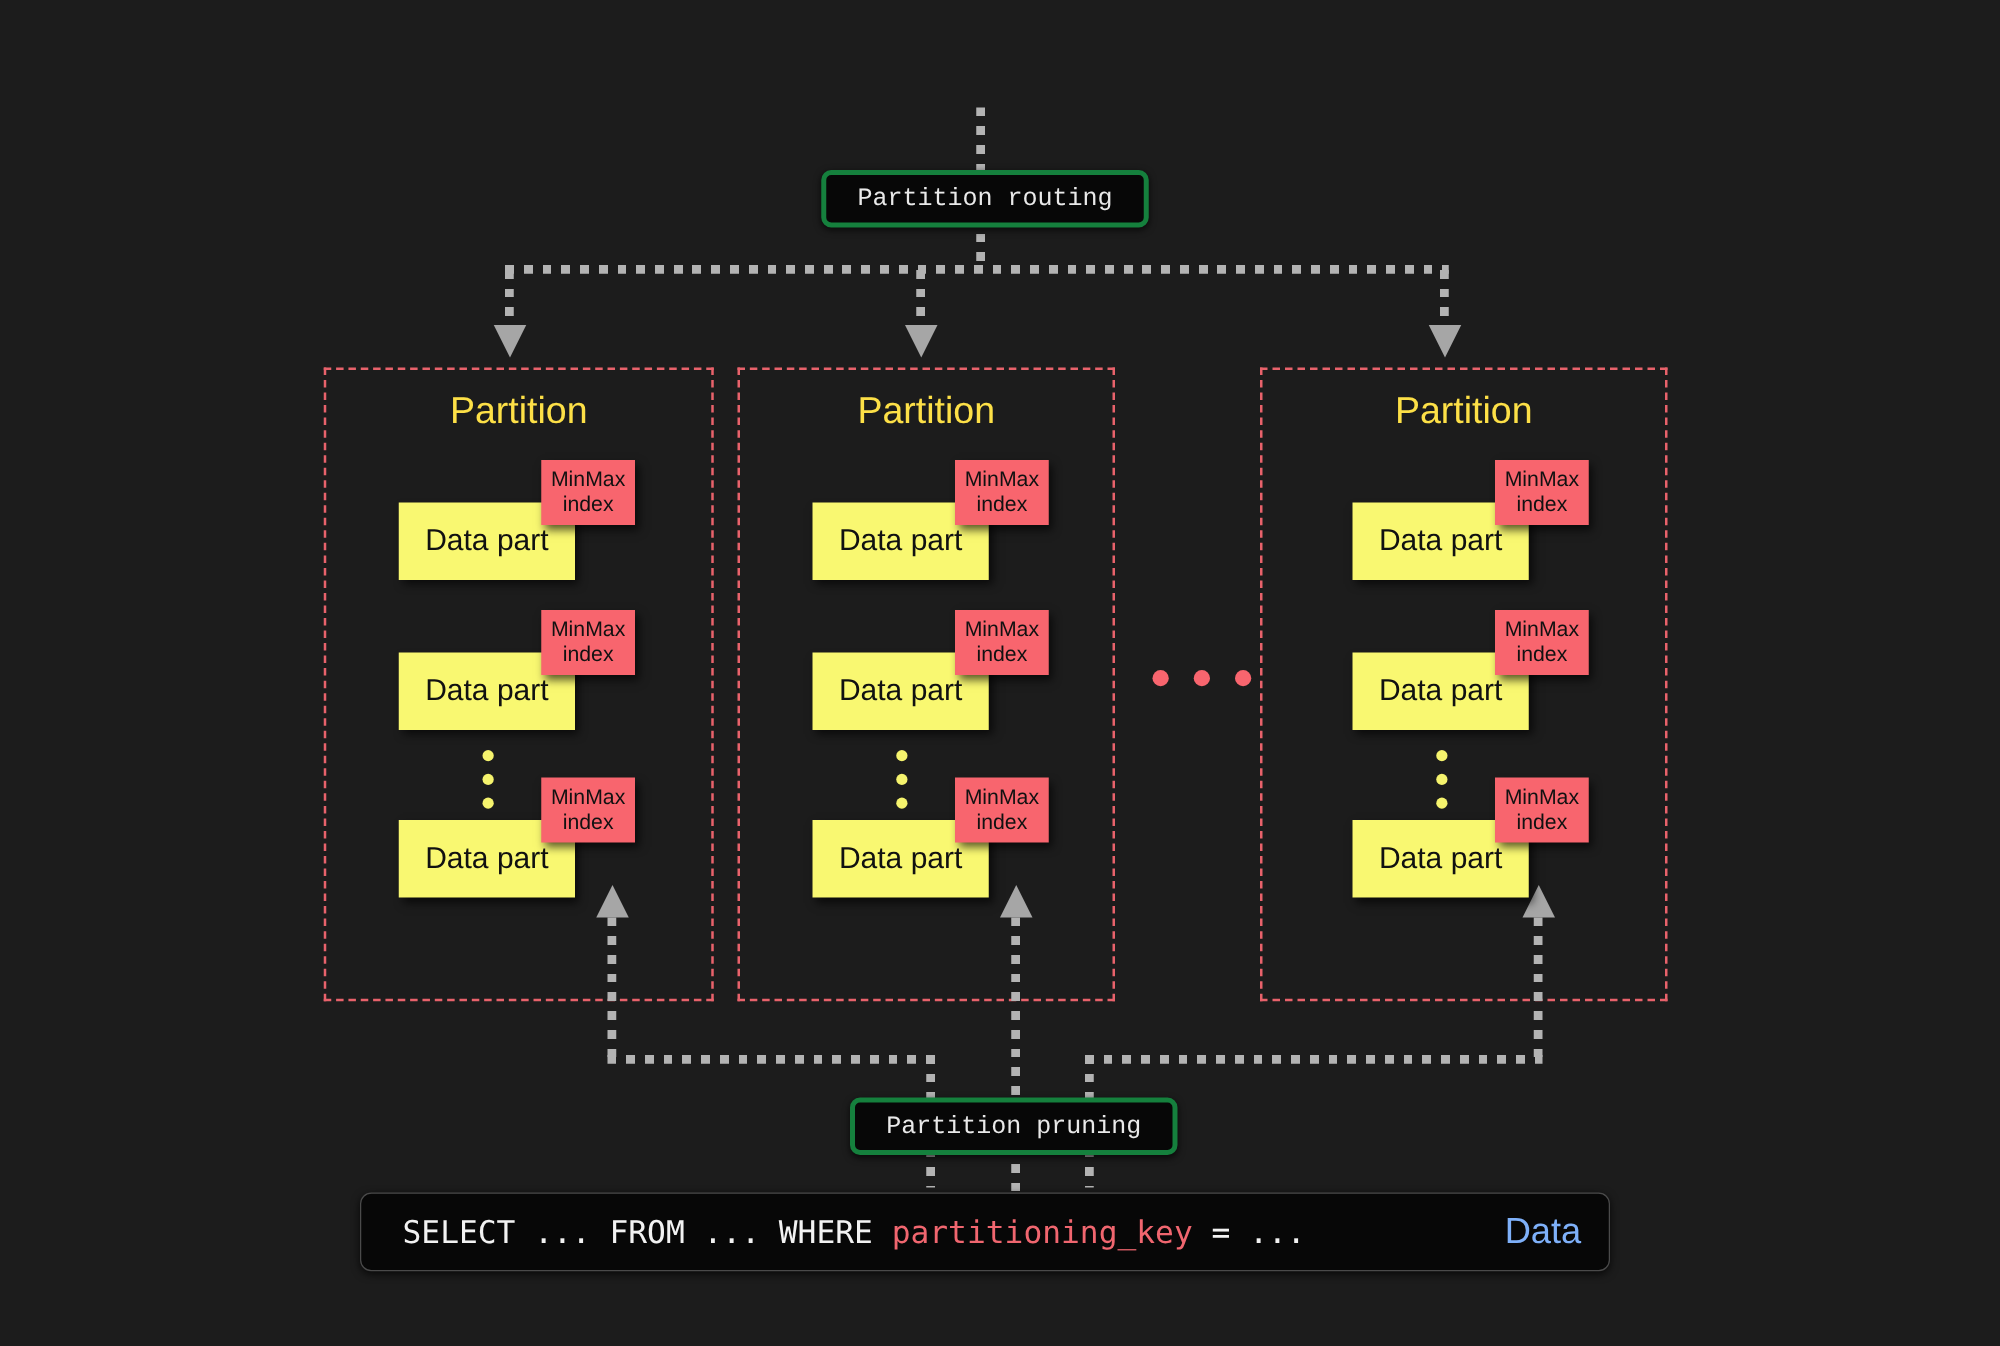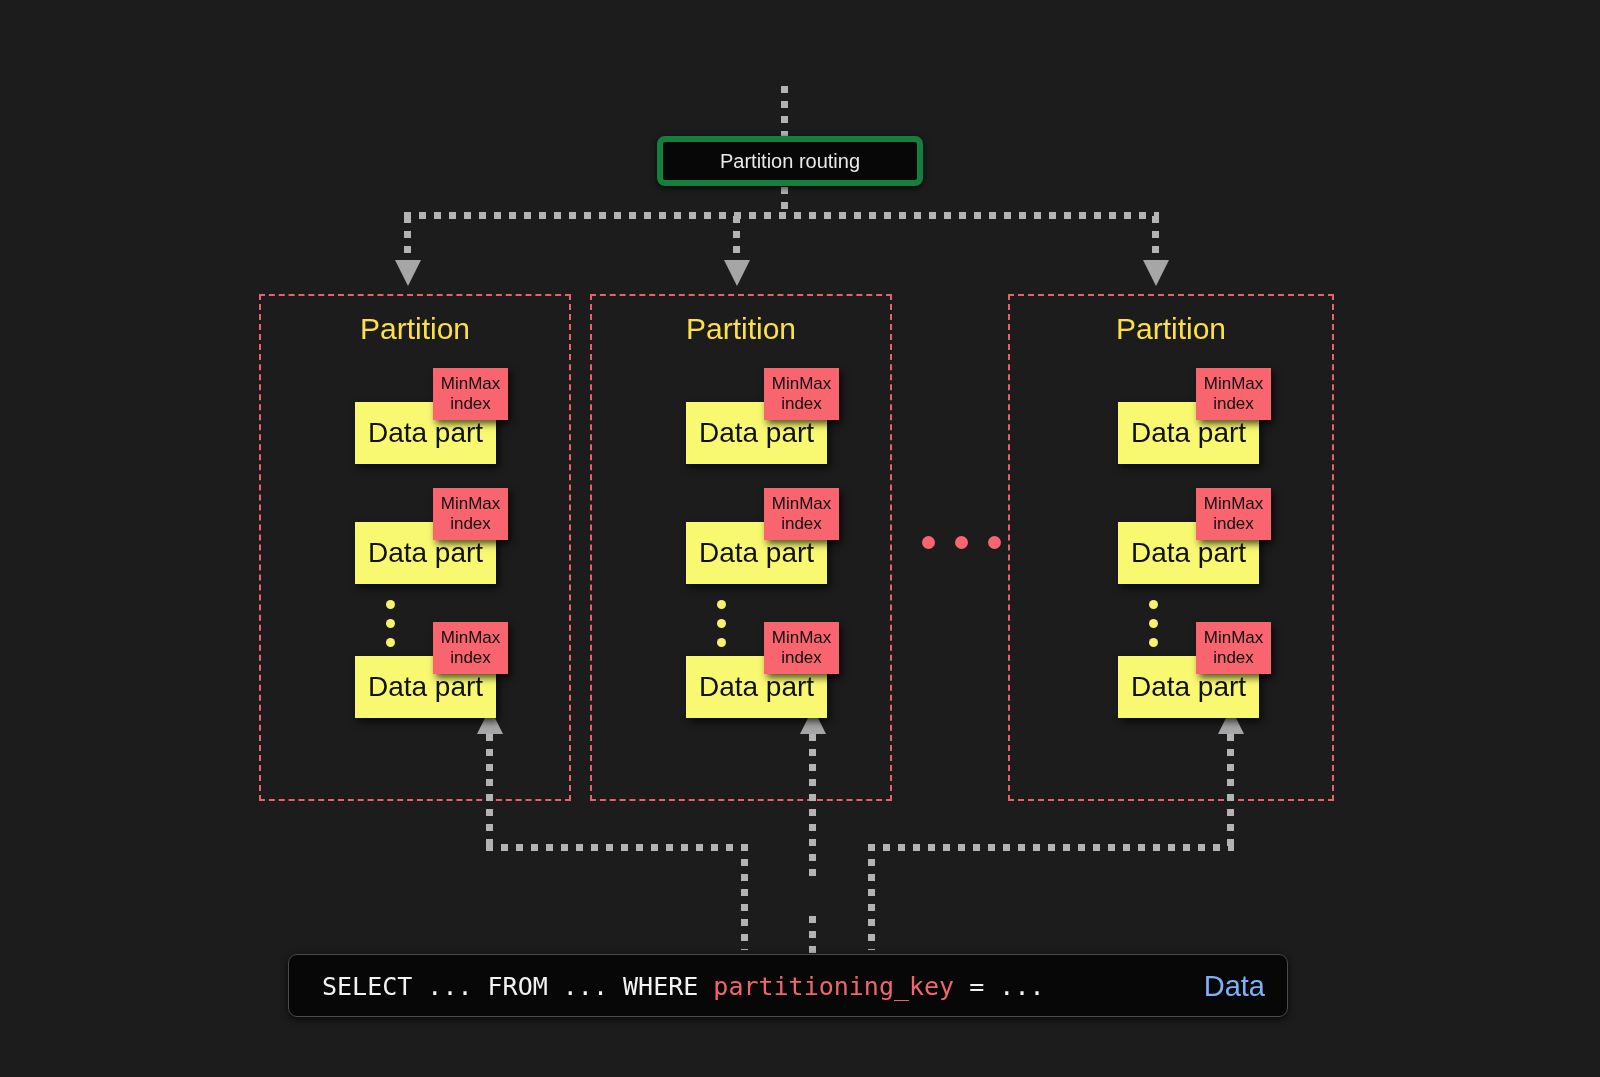--- a/index.html
+++ b/index.html
@@ -88,7 +88,7 @@
   .pill {
     position: absolute;
     background: #070707;
-    border: 6px solid #15803d;
+    border: 4px solid #15803d;
     border-radius: 8px;
     box-shadow: 0 2px 6px rgba(0,0,0,0.7);
     color: #e9e9e9;
@@ -97,6 +97,7 @@
     align-items: center;
     justify-content: center;
     z-index: 6;
+    font-family: Liberation Mono, monospace;
   }
   #partition-routing-pill {
     left: 657px; top: 136px;

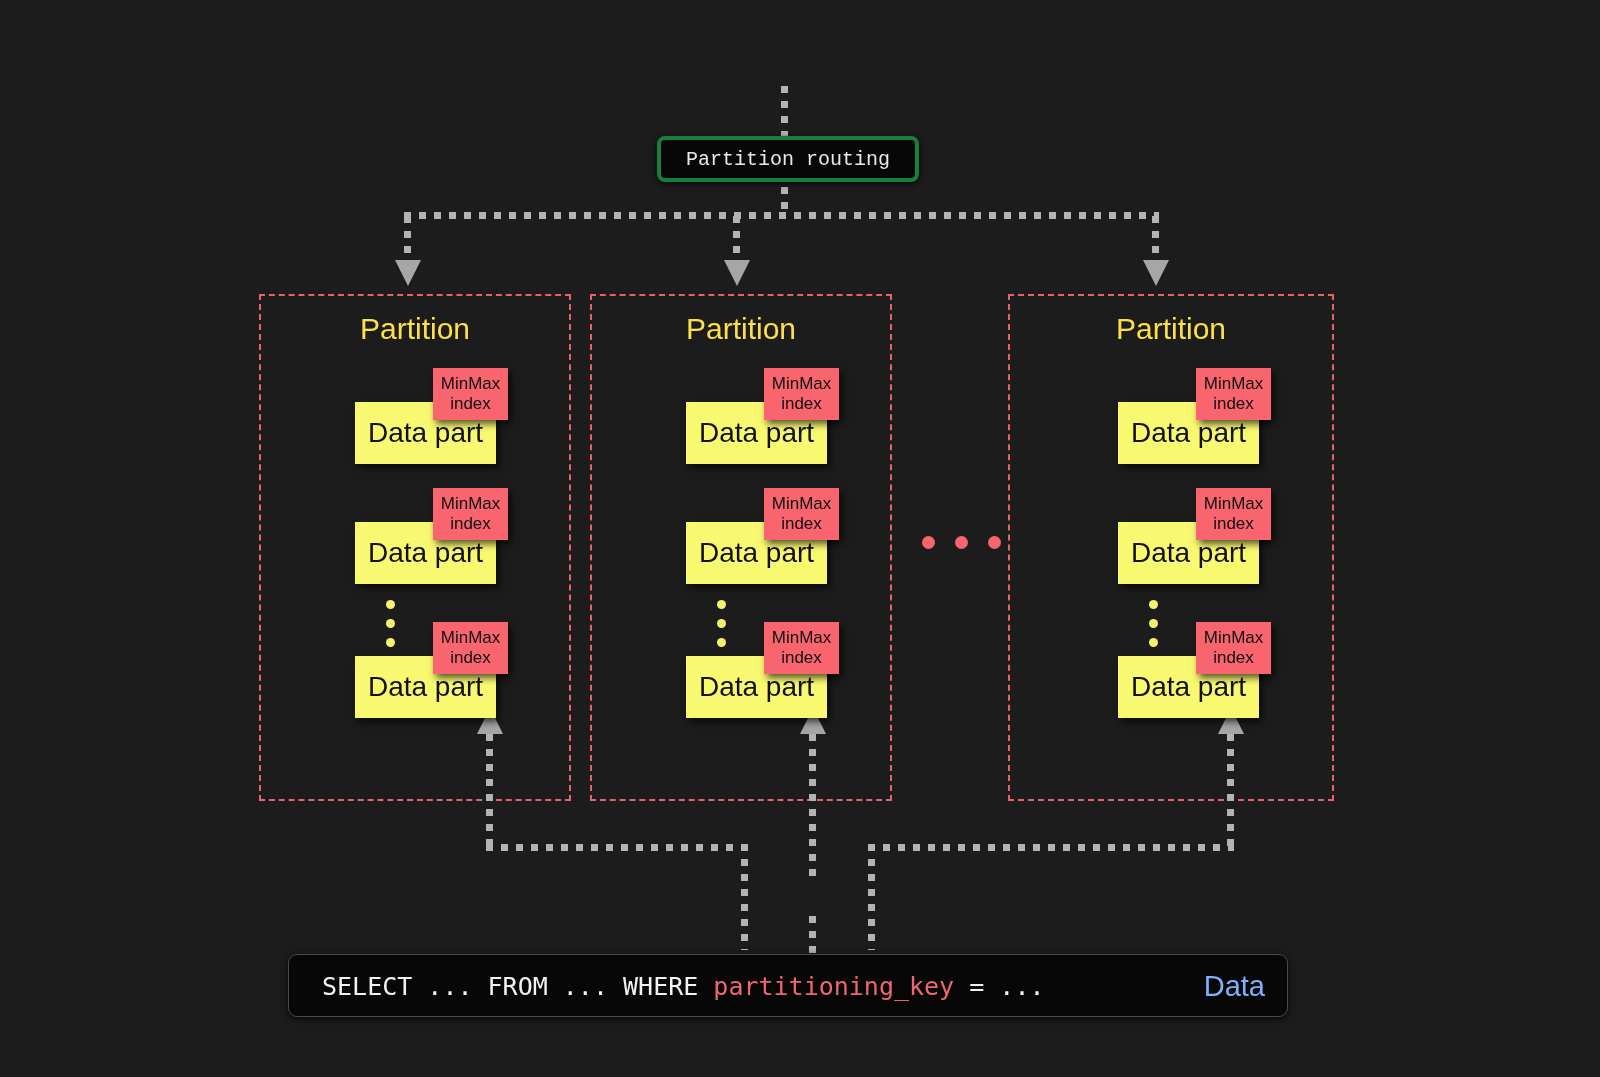--- a/index.html
+++ b/index.html
@@ -138,13 +138,12 @@
     width: 141px; height: 62px;
     background: #f9f871;
     color: #111;
-    font-size: 28px;
+    font-size: 24px;
     display: flex;
     align-items: center;
     justify-content: center;
     box-shadow: 3px 4px 7px rgba(0,0,0,0.65);
     z-index: 2;
-    margin-left: 36px;
   }
   .minmax {
     position: absolute;

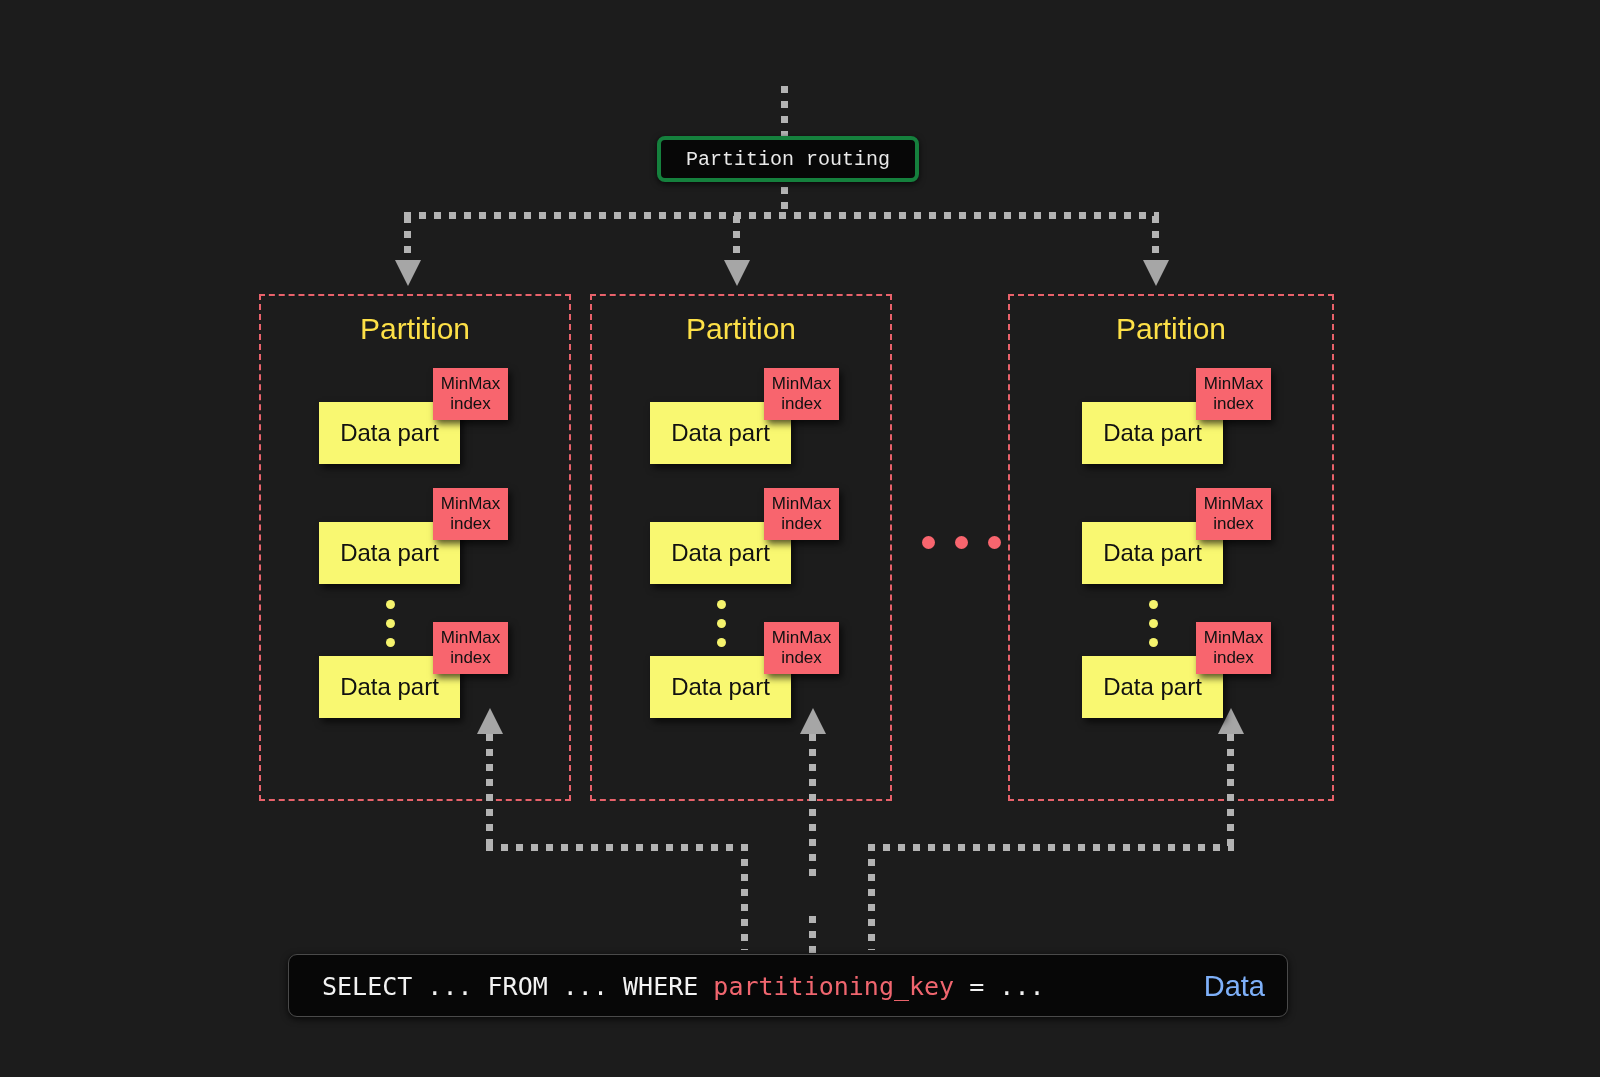--- a/index.html
+++ b/index.html
@@ -354,6 +354,7 @@
   <div class="dot-h" style="left:868px; top:844px; width:366px;"></div>
   <div class="dot-v" style="left:868px; top:844px; height:106px;"></div>
 
+  <div class="pill" id="partition-pruning-pill">Partition pruning</div>
 
   <div class="dot-v" style="left:809px; top:916px; height:38px;"></div>
 

